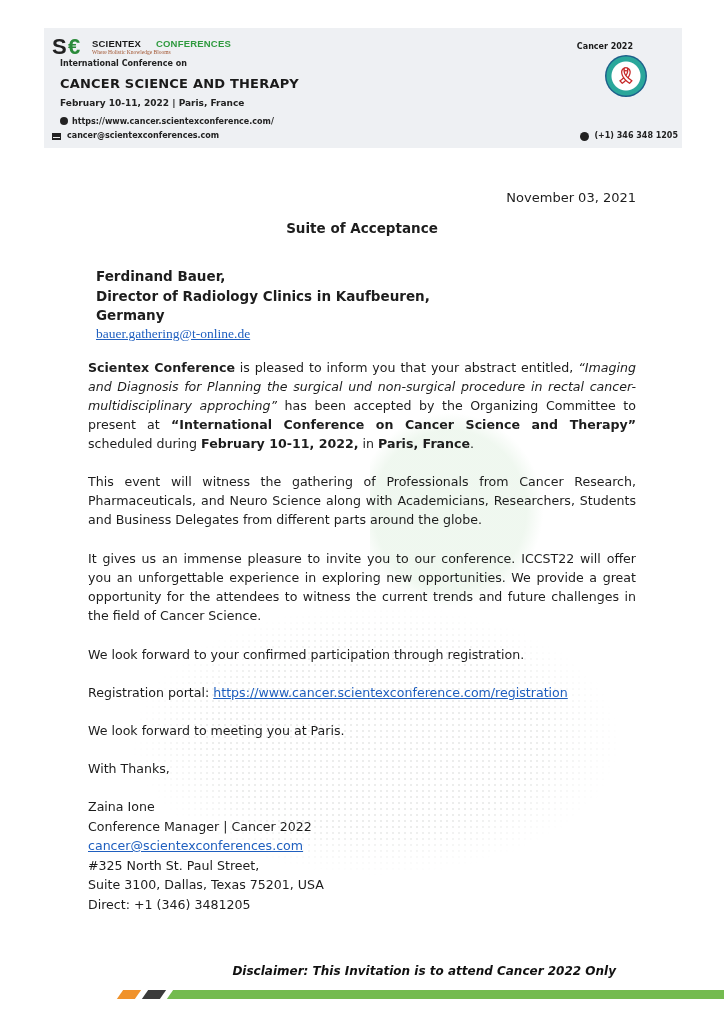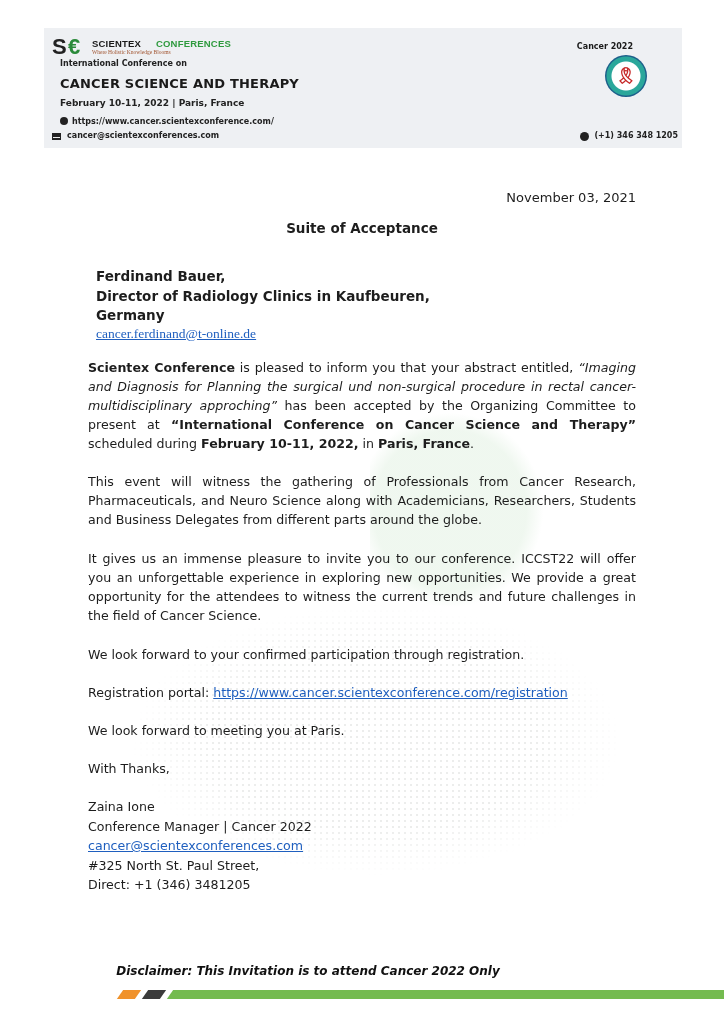--- a/index.html
+++ b/index.html
@@ -108,7 +108,7 @@
     <div>Ferdinand Bauer,</div>
     <div>Director of Radiology Clinics in Kaufbeuren,</div>
     <div>Germany</div>
-    <div class="mail">cancer.ferdinand@t-online.de</div>
+    <div class="mail">bauer.gathering@t-online.de</div>
   </div>
 
   <div class="para p1"><b>Scientex Conference</b><span> is pleased to inform you that your abstract entitled, </span><i>“Imaging and Diagnosis for Planning the surgical und non-surgical procedure in rectal cancer-multidisciplinary approching”</i><span> has been accepted by the Organizing Committee to present at </span><b>“International Conference on Cancer Science and Therapy”</b><span> scheduled during </span><b>February 10-11, 2022,</b><span> in </span><b>Paris, France</b><span>.</span></div>

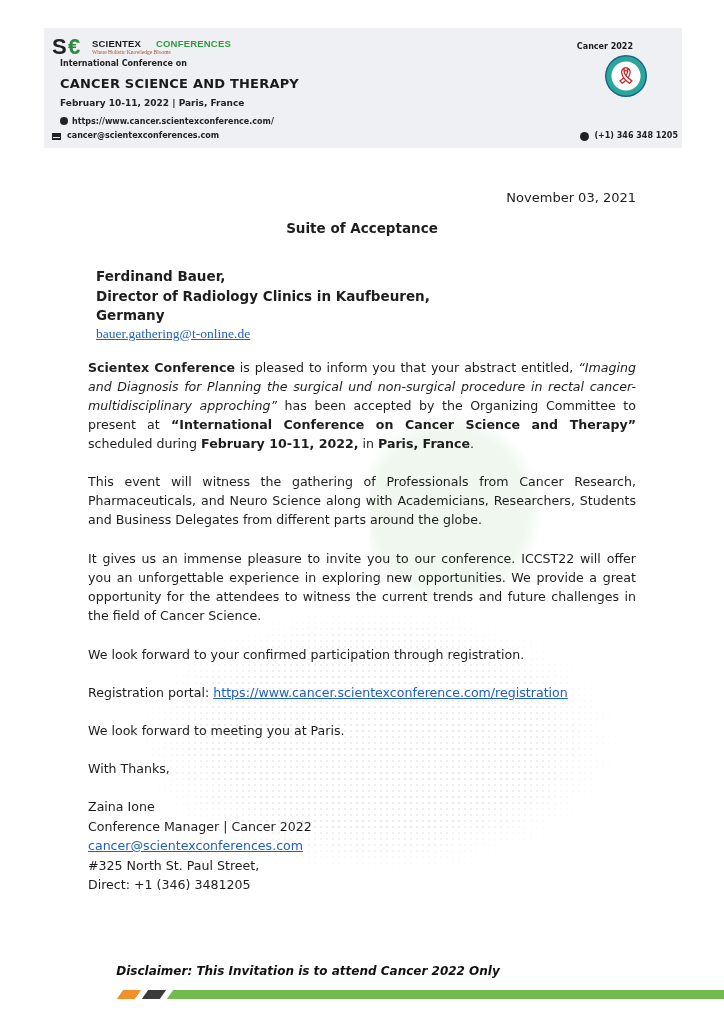--- a/index.html
+++ b/index.html
@@ -125,6 +125,7 @@
     <div class="b">Conference Manager | Cancer 2022</div>
     <div class="link">cancer@scientexconferences.com</div>
     <div>#325 North St. Paul Street,</div>
+    <div>Suite 3100, Dallas, Texas 75201, USA</div>
     <div>Direct: +1 (346) 3481205</div>
   </div>
 </div>

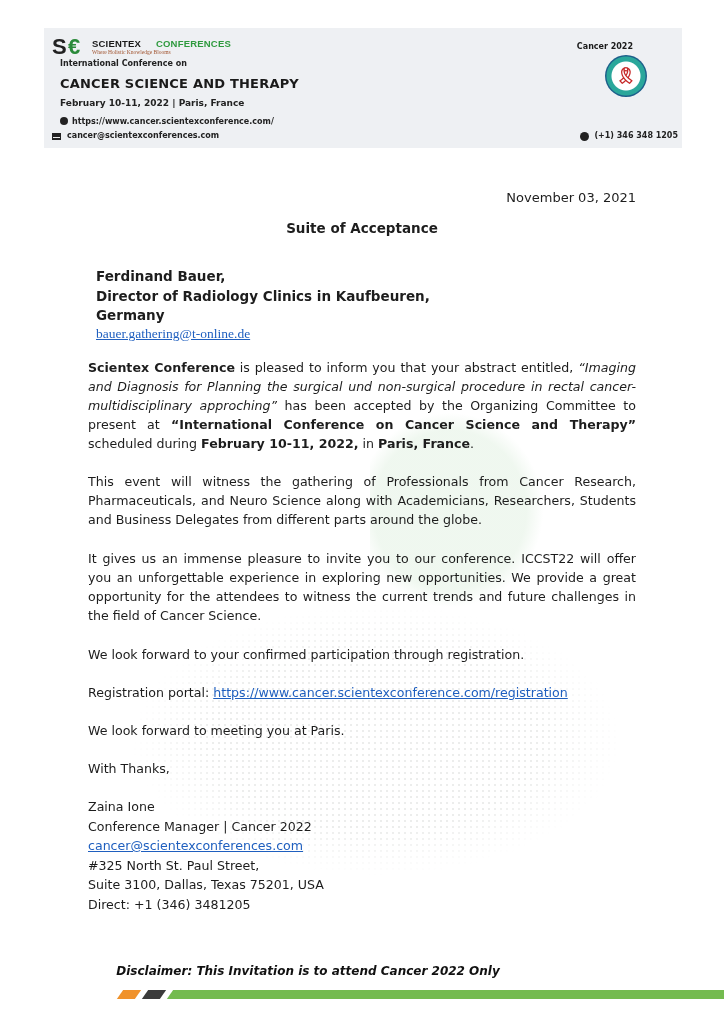--- a/index.html
+++ b/index.html
@@ -58,7 +58,7 @@
   .sig { position: absolute; left: 0; top: 797px; line-height: 19.5px; }
   .sig .b { font-weight: normal; }
   a, .link { color: #1f5fbf; text-decoration: underline; }
-  .disclaimer { position: absolute; left: 0; top: 964px; width: 616px; text-align: center; font: italic bold 12px/15px "DejaVu Sans", sans-serif; color: #111; }
+  .disclaimer { position: absolute; left: 0; top: 964px; width: 616px; text-align: right; font: italic bold 12px/15px "DejaVu Sans", sans-serif; color: #111; }
   .footer-bar { position: absolute; top: 990px; height: 9px; transform: skewX(-35deg); }
 </style>
 </head>

